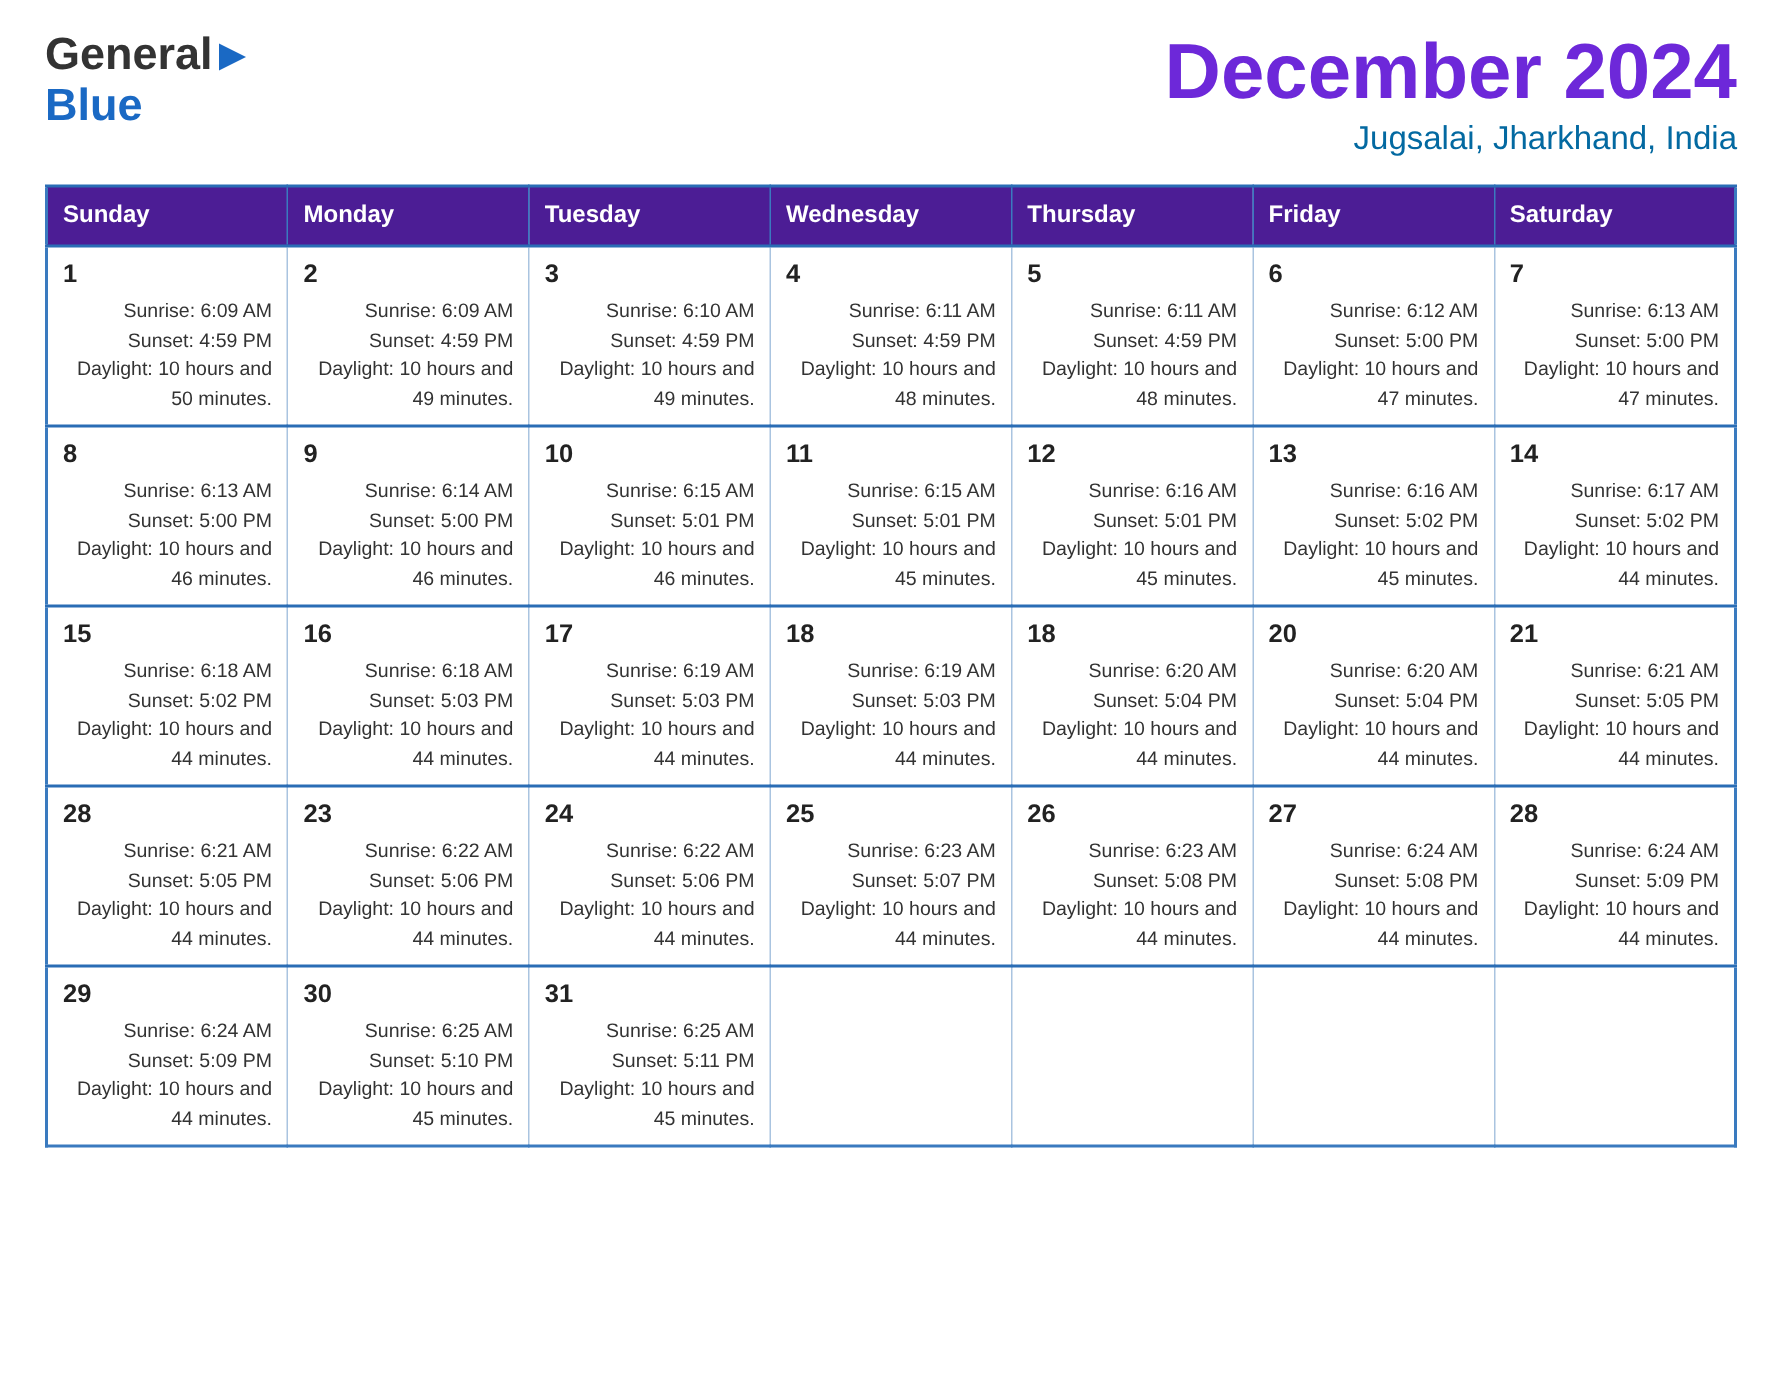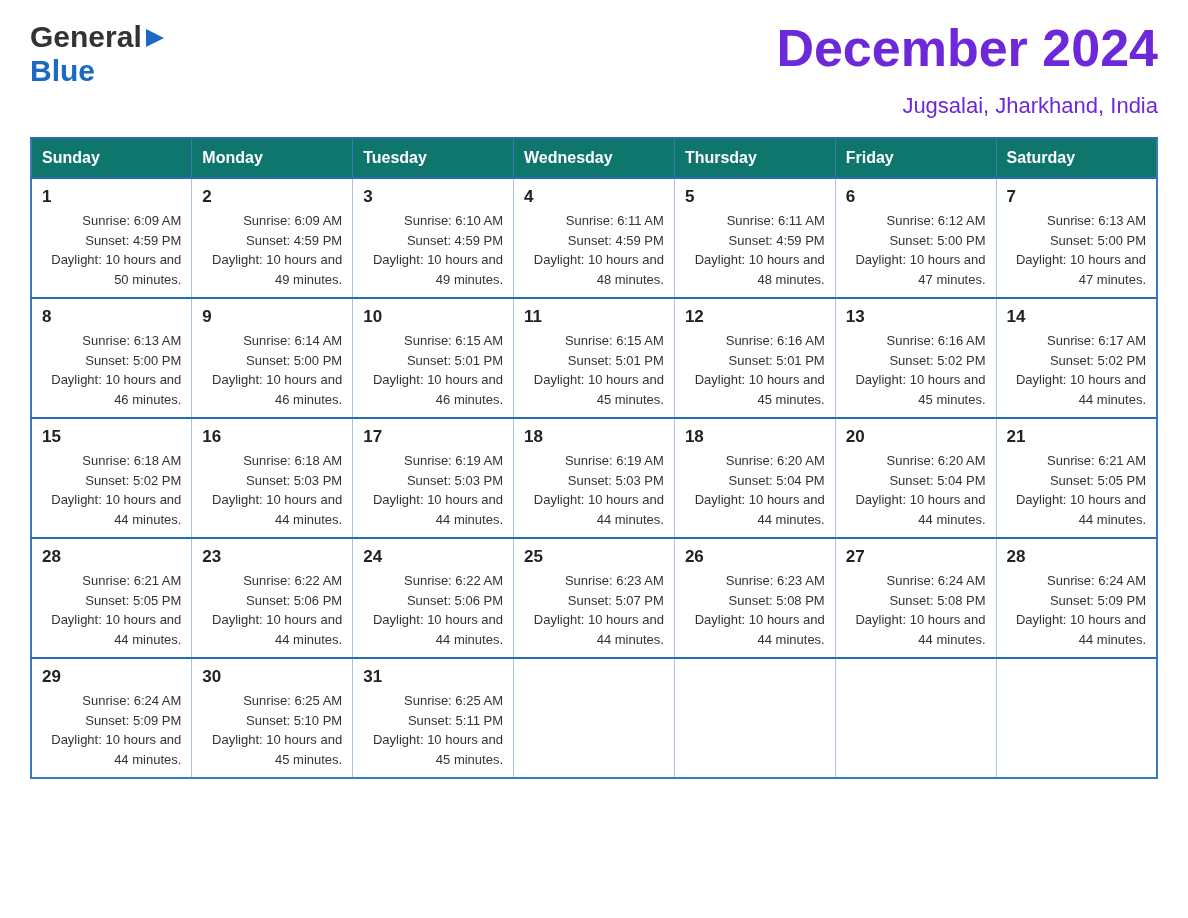--- a/index.html
+++ b/index.html
@@ -28,8 +28,8 @@
     }
     .location {
       font-size: 22px;
-      color: #6d28d9;
-      margin-top: 16px;
+      color: #0369a1;
+      margin-top: 2px;
     }
     .calendar {
       width: 100%;

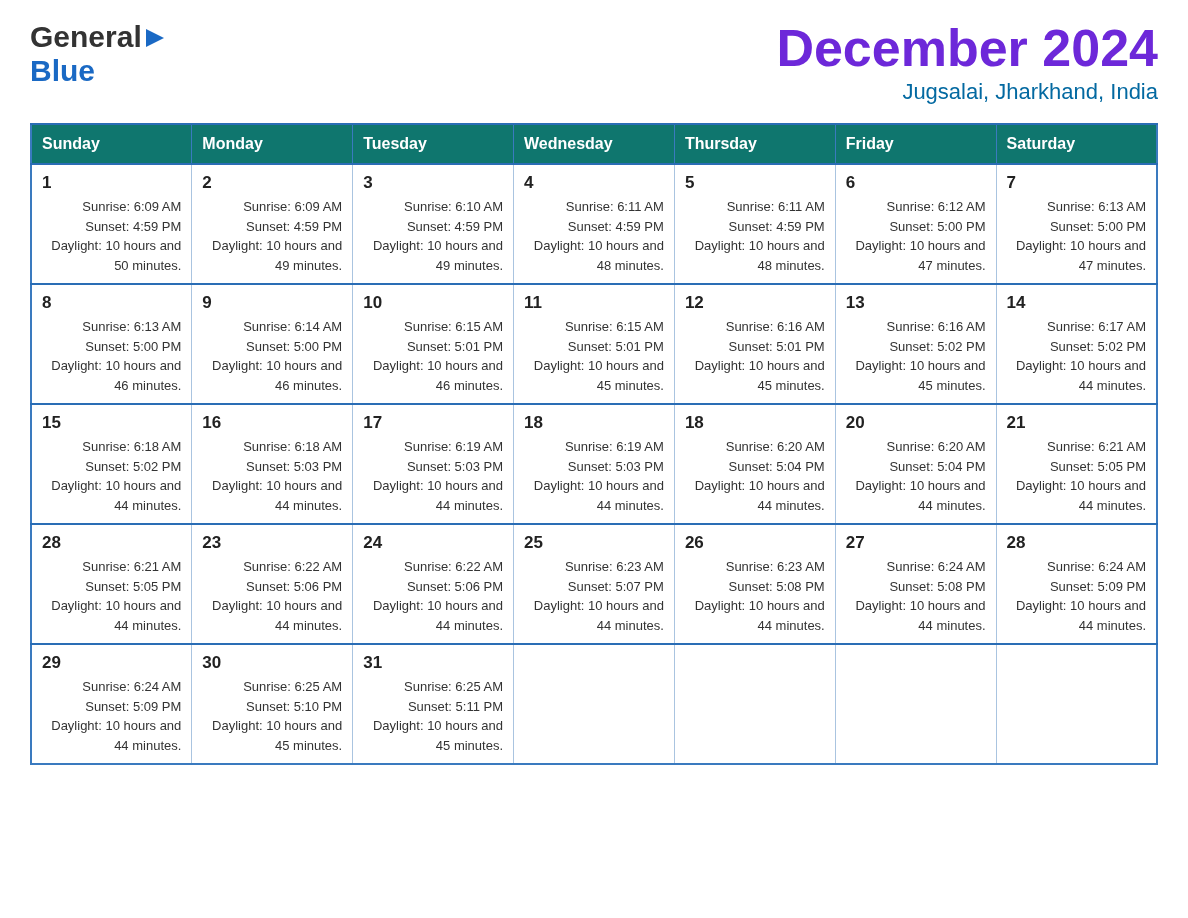--- a/index.html
+++ b/index.html
@@ -37,7 +37,7 @@
       border: 2px solid #3a7abf;
     }
     .calendar th {
-      background-color: #0f766e;
+      background-color: #4c1d95;
       color: #fff;
       font-size: 16px;
       font-weight: bold;

